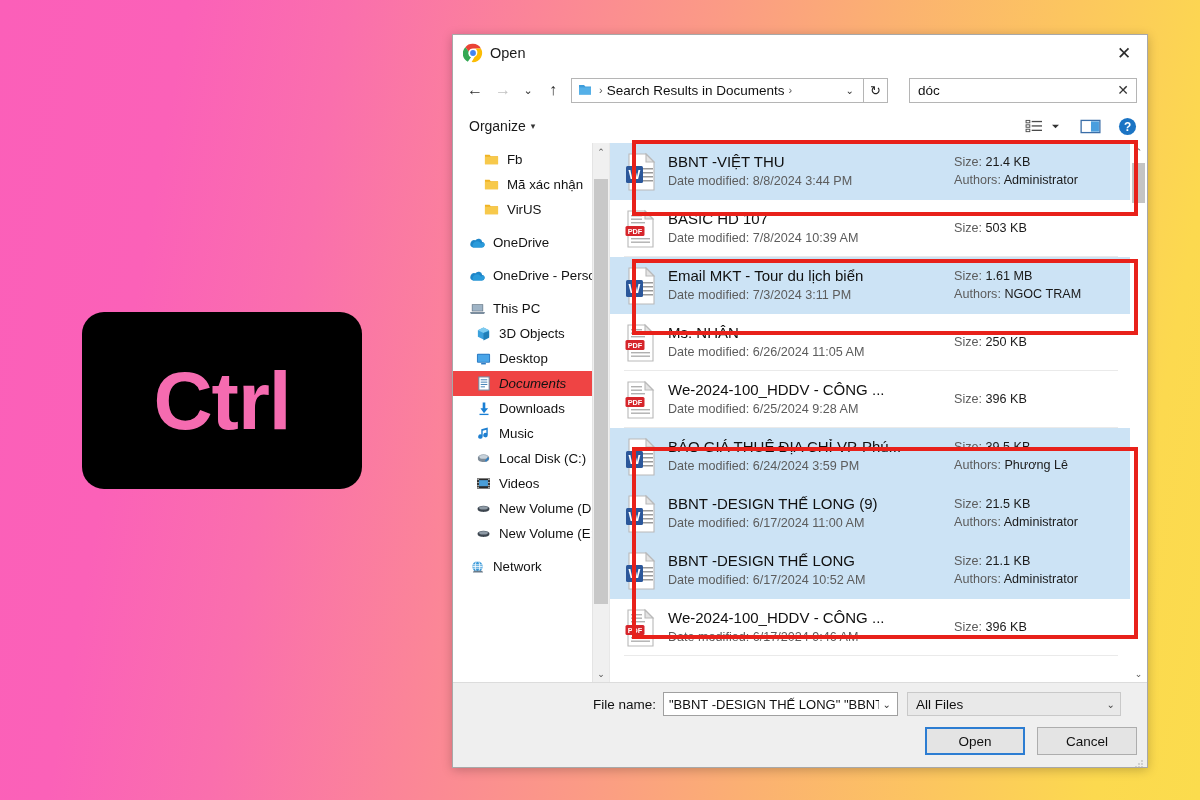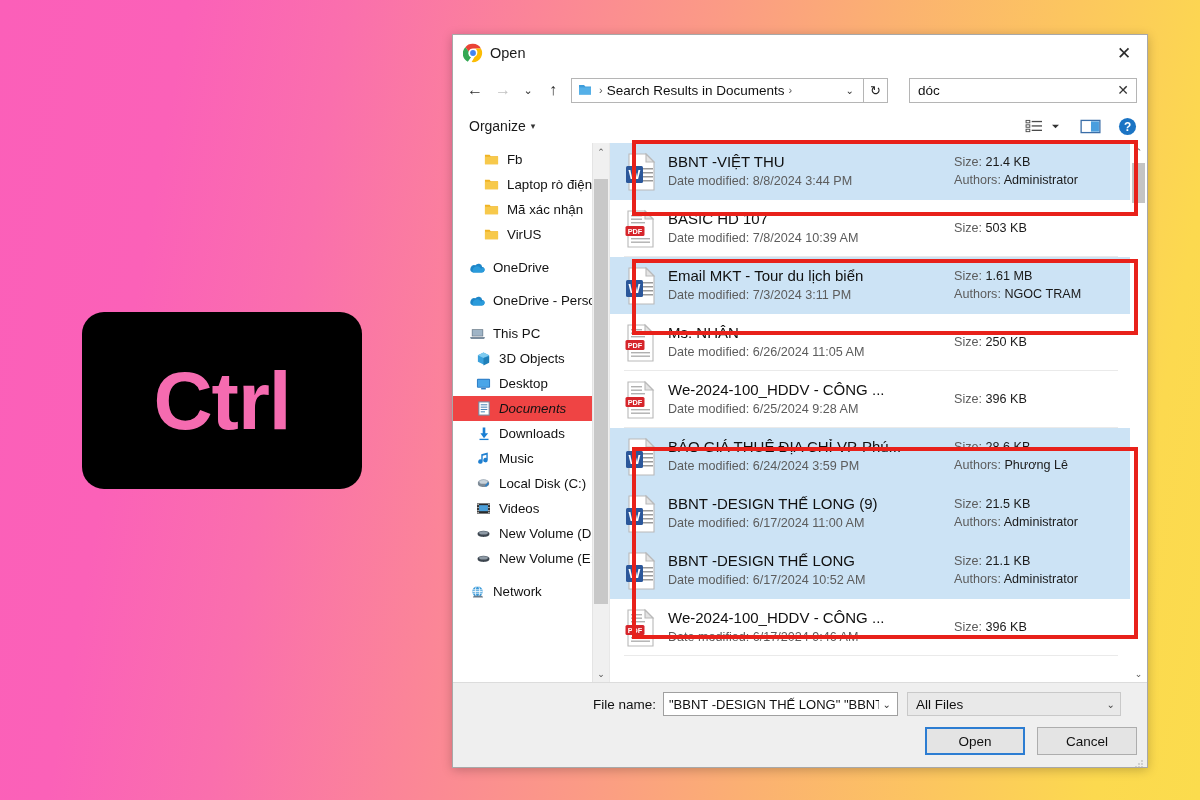--- a/index.html
+++ b/index.html
@@ -298,15 +298,6 @@
                   <path d="M1 5h14v8H1z" fill="#f7c94b"></path>
                 </svg>
               </span>
-              <span>Laptop rò điện</span>
-            </div>
-            <div class="tree-item indent1">
-              <span class="ti-ico">
-                <svg viewBox="0 0 16 16" width="15" height="15">
-                  <path d="M1 3h5l1.2 1.5H15V13H1z" fill="#f0b323"></path>
-                  <path d="M1 5h14v8H1z" fill="#f7c94b"></path>
-                </svg>
-              </span>
               <span>Mã xác nhận</span>
             </div>
             <div class="tree-item indent1">

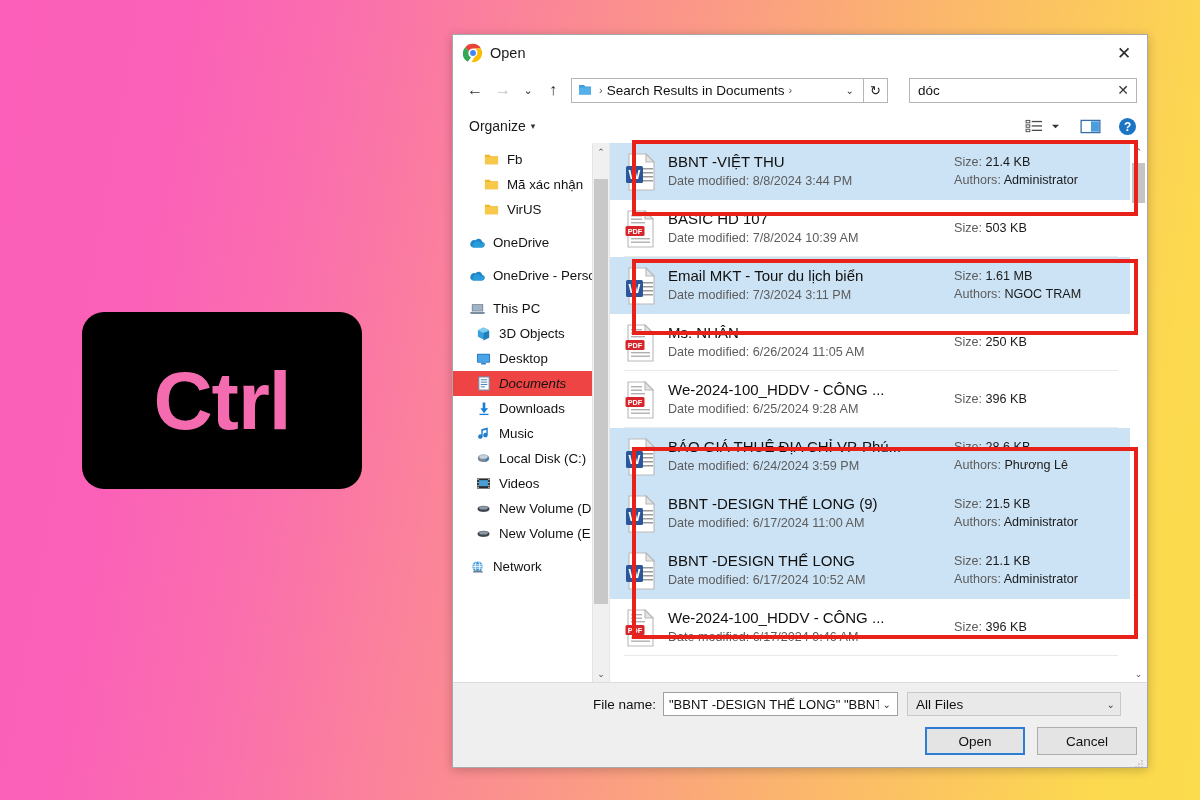--- a/index.html
+++ b/index.html
@@ -589,7 +589,7 @@
                 <div class="fdate"><span>Date modified:</span> <span>6/24/2024 3:59 PM</span></div>
               </div>
               <div class="fmeta">
-                <div class="fsize"><span>Size:</span> <span class="v">28.6 KB</span></div>
+                <div class="fsize"><span>Size:</span> <span class="v">39.5 KB</span></div>
                 <div class="fauth"><span>Authors:</span> <span class="v">Phương Lê</span></div>
               </div>
             </div>

